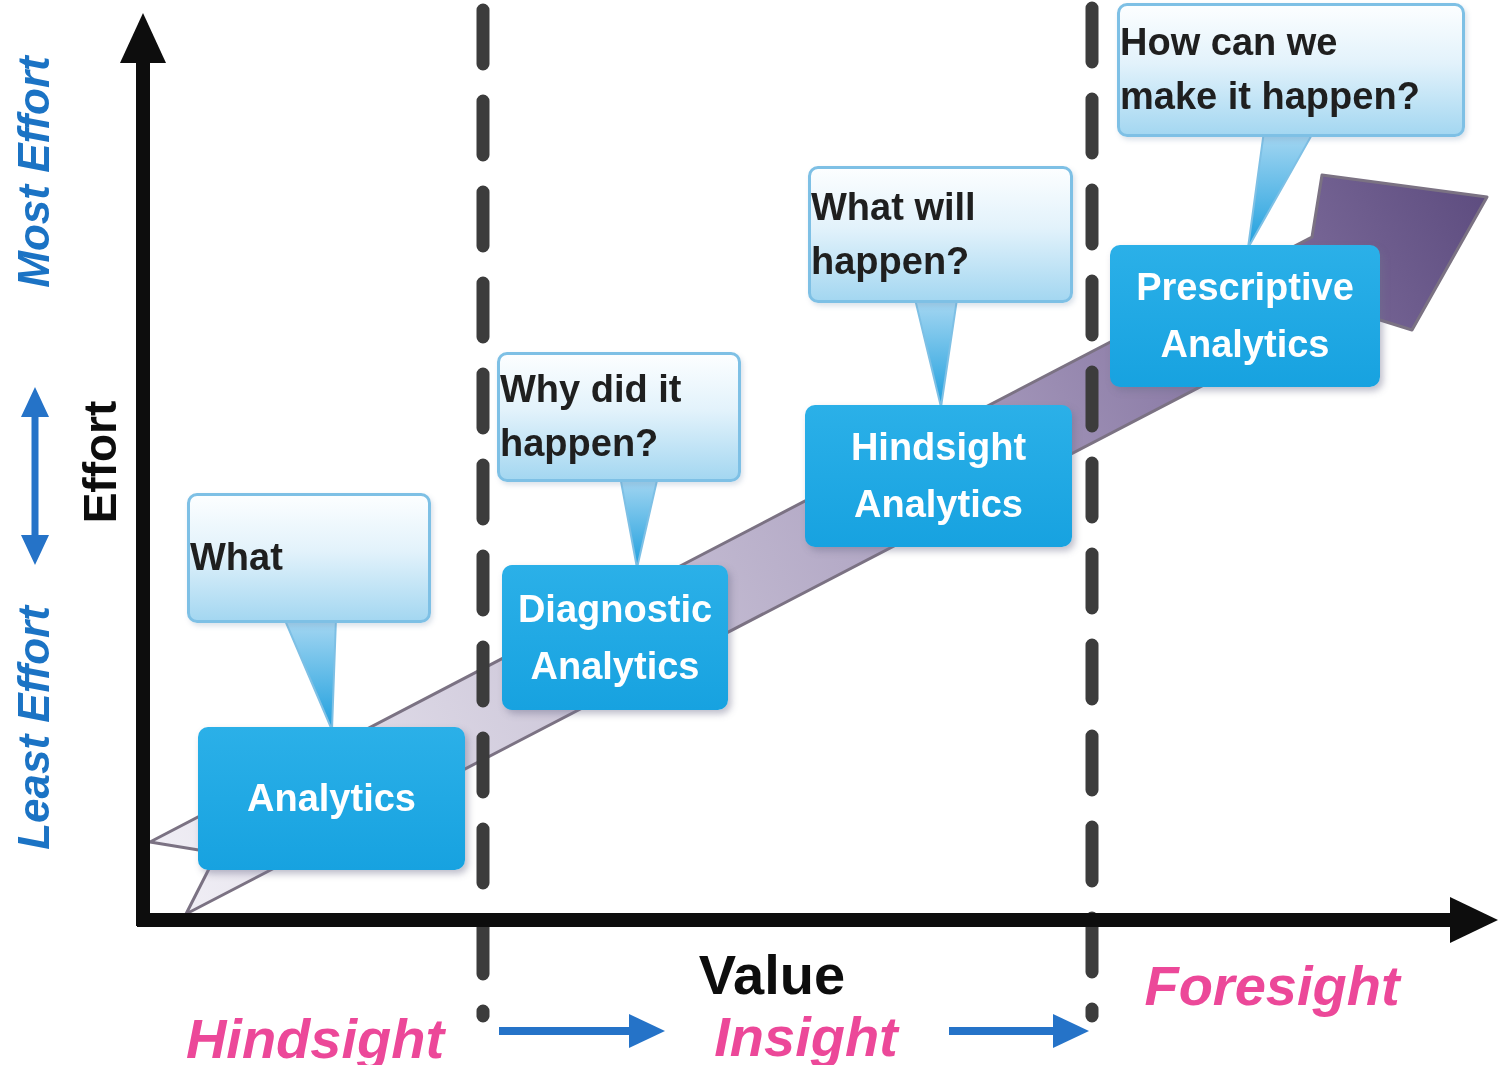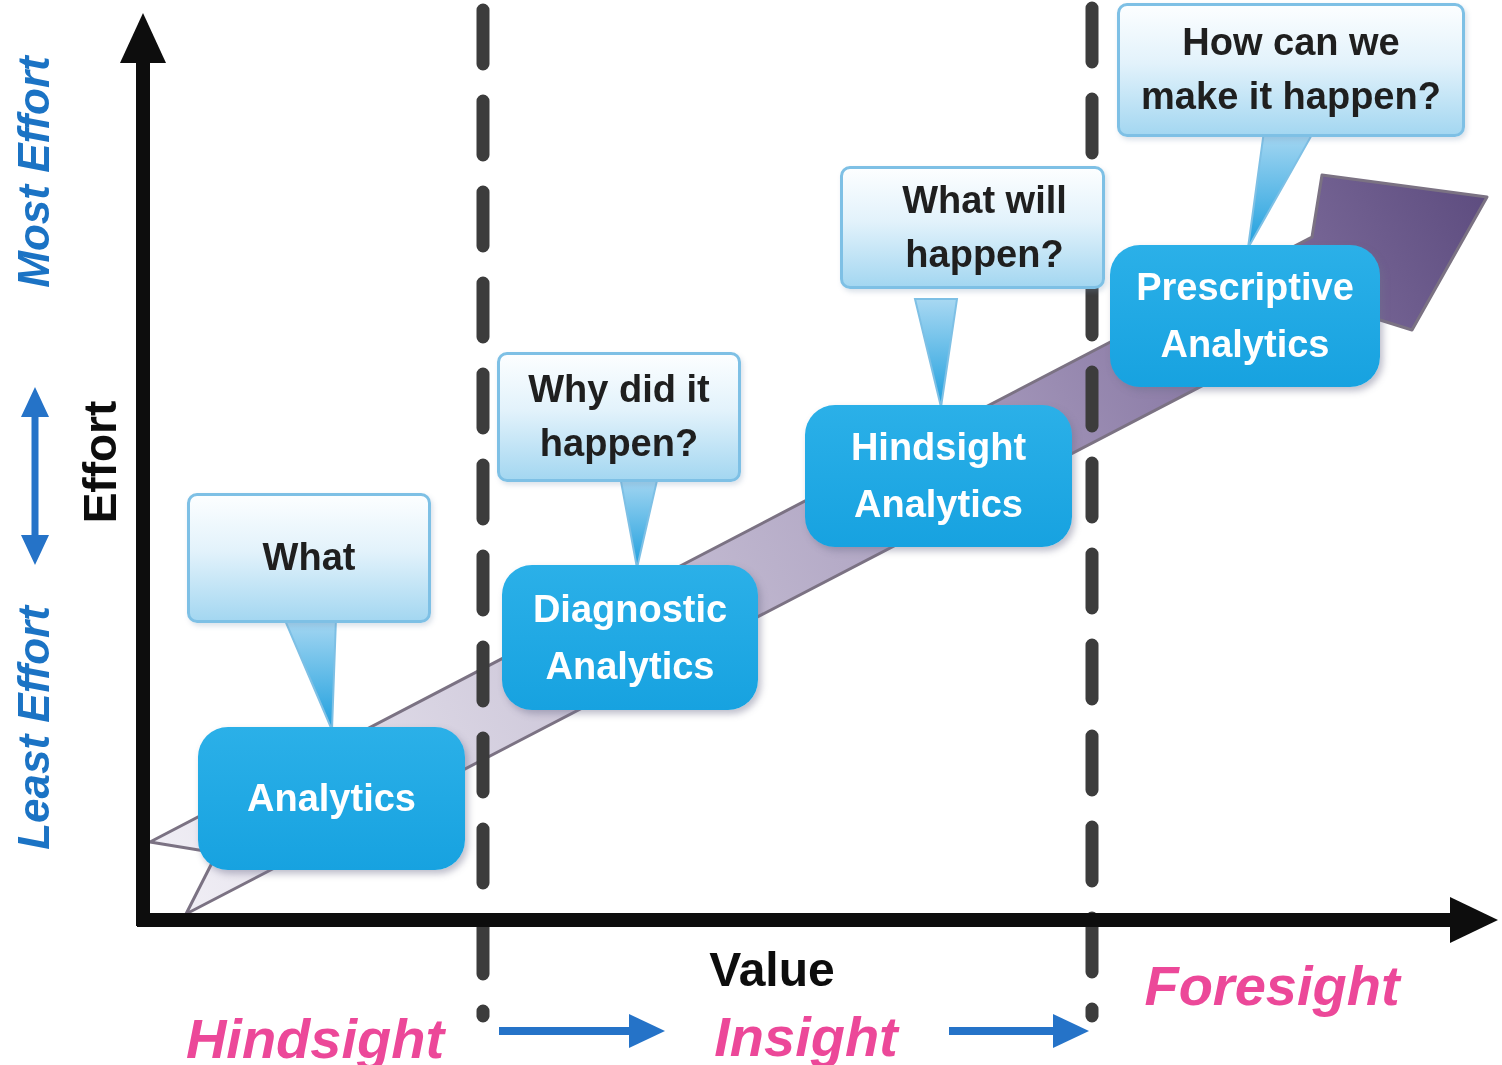--- a/index.html
+++ b/index.html
@@ -15,7 +15,7 @@
     background:linear-gradient(180deg,#FCFEFF 0%,#E2F2FB 45%,#A4D7F1 100%);
     border:3px solid #7EC0E5;
     border-radius:10px;
-    display:flex;flex-direction:column;align-items:center;justify-content:center;
+    display:flex;flex-direction:column;align-items:flex-start;justify-content:center;
     color:#1f1f1f;font-weight:700;font-size:38px;line-height:1.42;text-align:center;
     box-shadow:2px 3px 5px rgba(110,140,170,0.25);
     box-sizing:border-box;

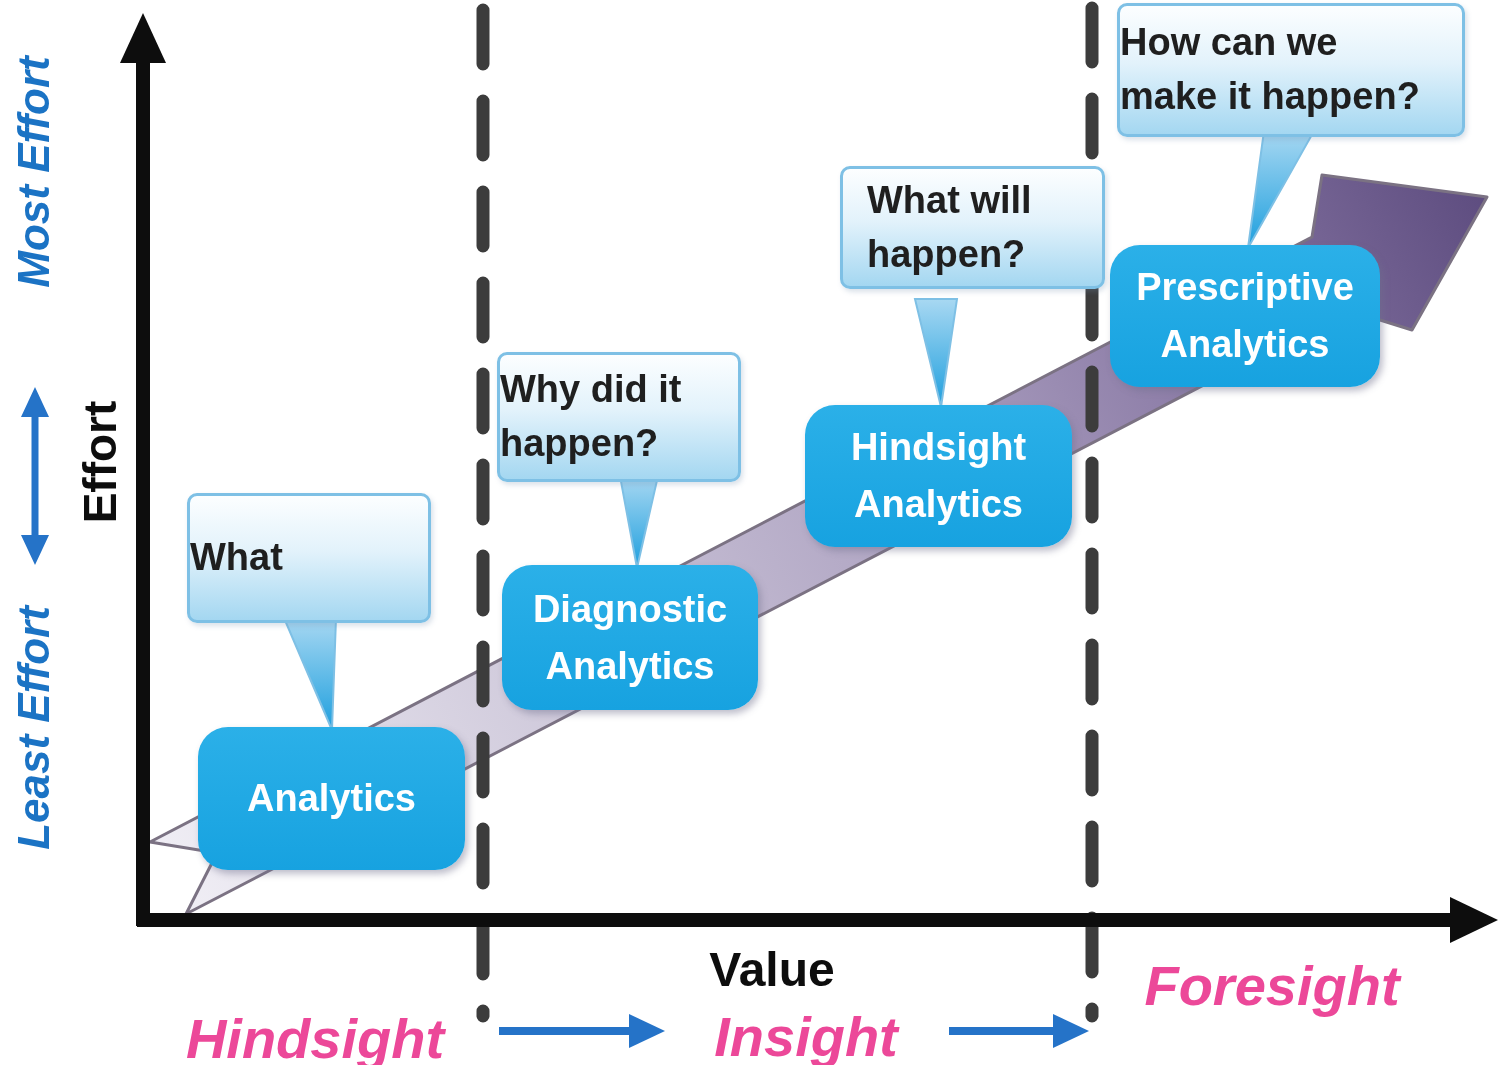--- a/index.html
+++ b/index.html
@@ -111,7 +111,7 @@
     <span>Why did it</span>
     <span>happen?</span>
   </div>
-  <div class="callout" style="left:840px;top:166px;width:265px;height:123px;padding-left:24px;">
+  <div class="callout" style="left:808px;top:166px;width:265px;height:137px;">
     <span>What will</span>
     <span>happen?</span>
   </div>

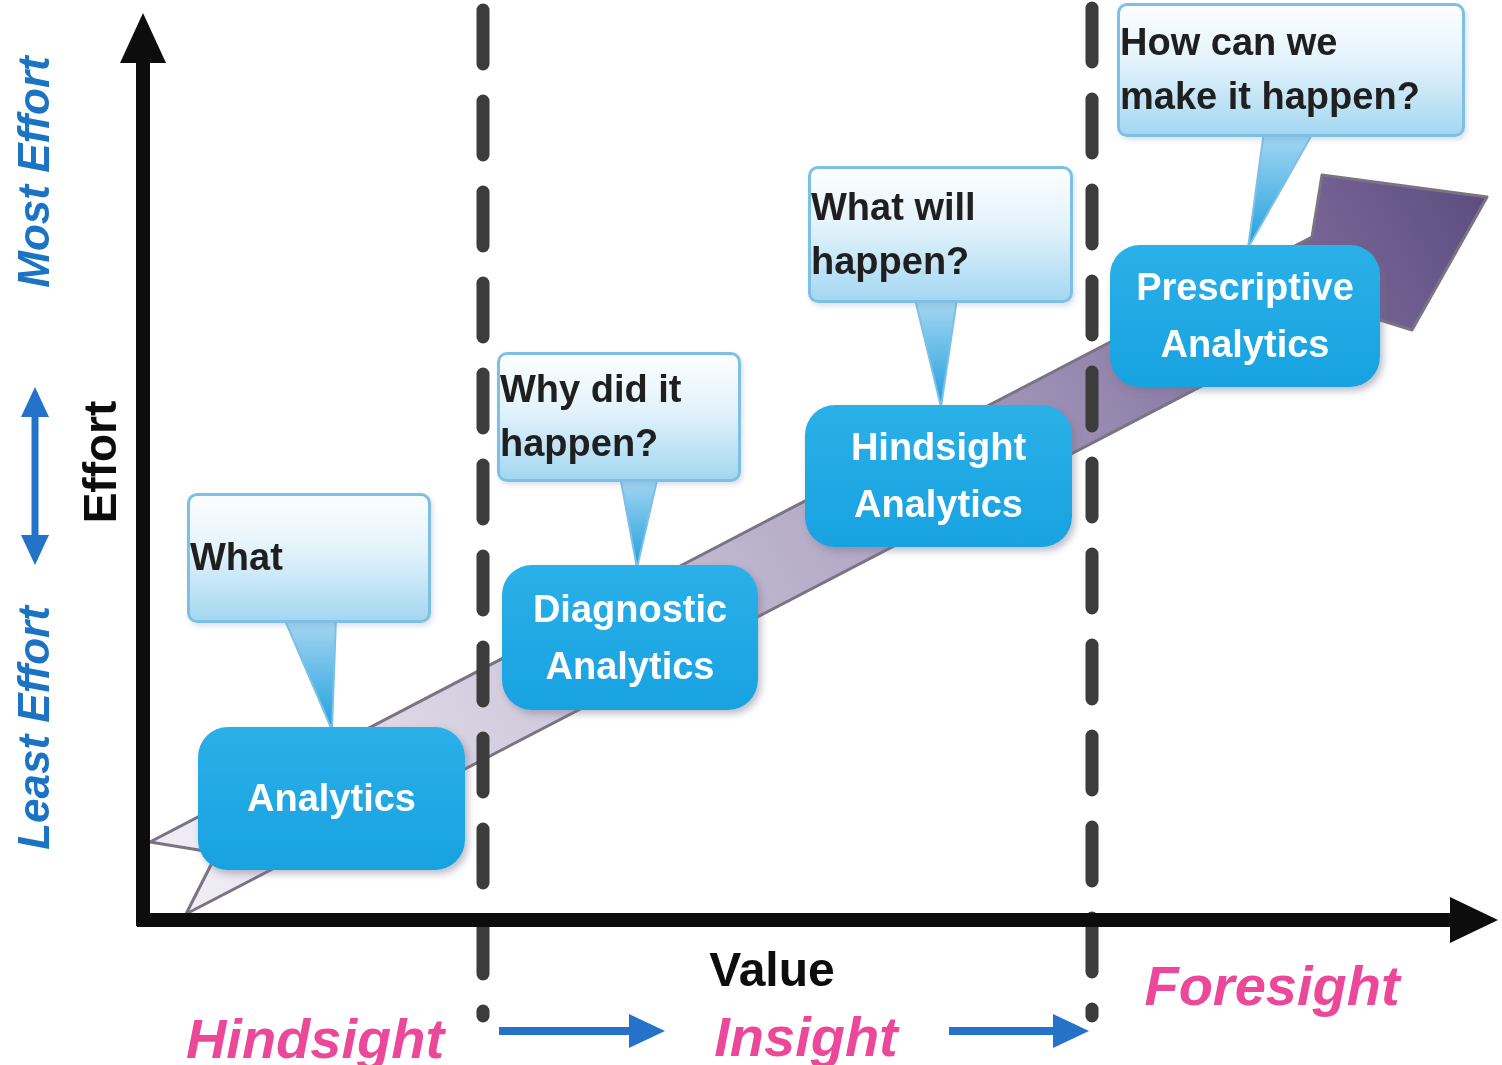--- a/index.html
+++ b/index.html
@@ -25,7 +25,7 @@
   .stage{
     position:absolute;
     background:linear-gradient(180deg,#2BB0E8 0%,#17A2E0 100%);
-    border-radius:30px;
+    border-radius:10px;
     display:flex;flex-direction:column;align-items:center;justify-content:center;
     color:#ffffff;font-weight:700;font-size:38px;line-height:1.5;text-align:center;
     box-shadow:3px 4px 7px rgba(110,110,140,0.45);

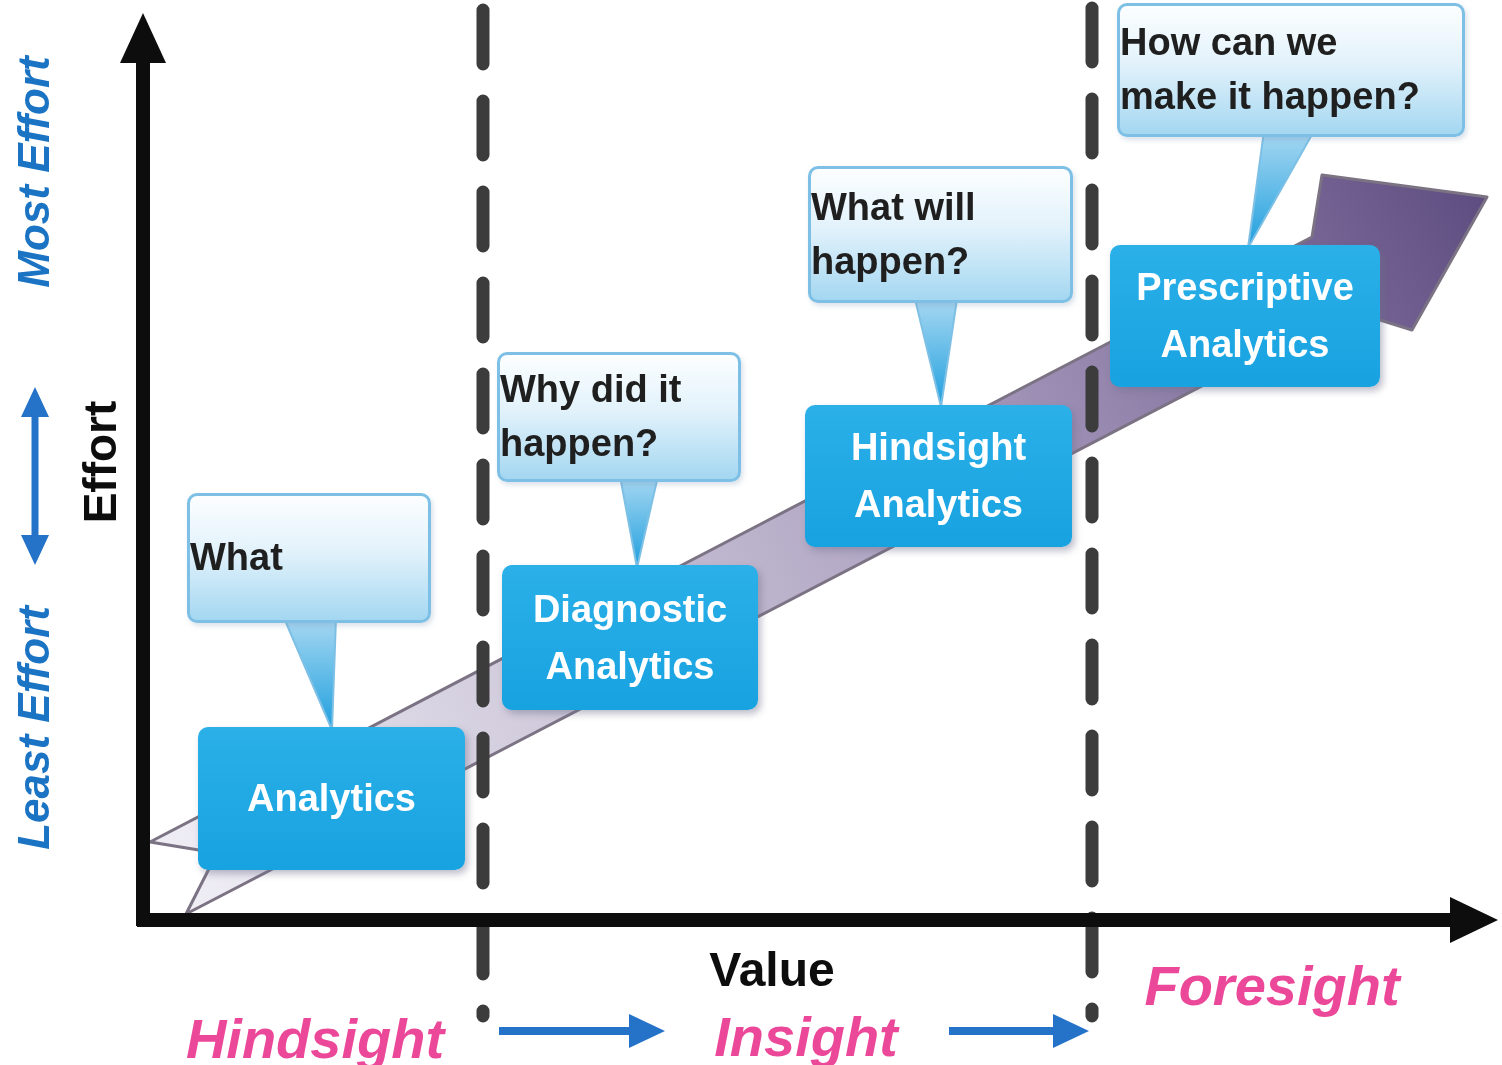--- a/index.html
+++ b/index.html
@@ -123,7 +123,7 @@
   <div class="stage" style="left:198px;top:727px;width:267px;height:143px;">
     <span>Analytics</span>
   </div>
-  <div class="stage" style="left:502px;top:565px;width:256px;height:145px;">
+  <div class="stage" style="left:502px;top:565px;width:226px;height:145px;">
     <span>Diagnostic</span>
     <span>Analytics</span>
   </div>

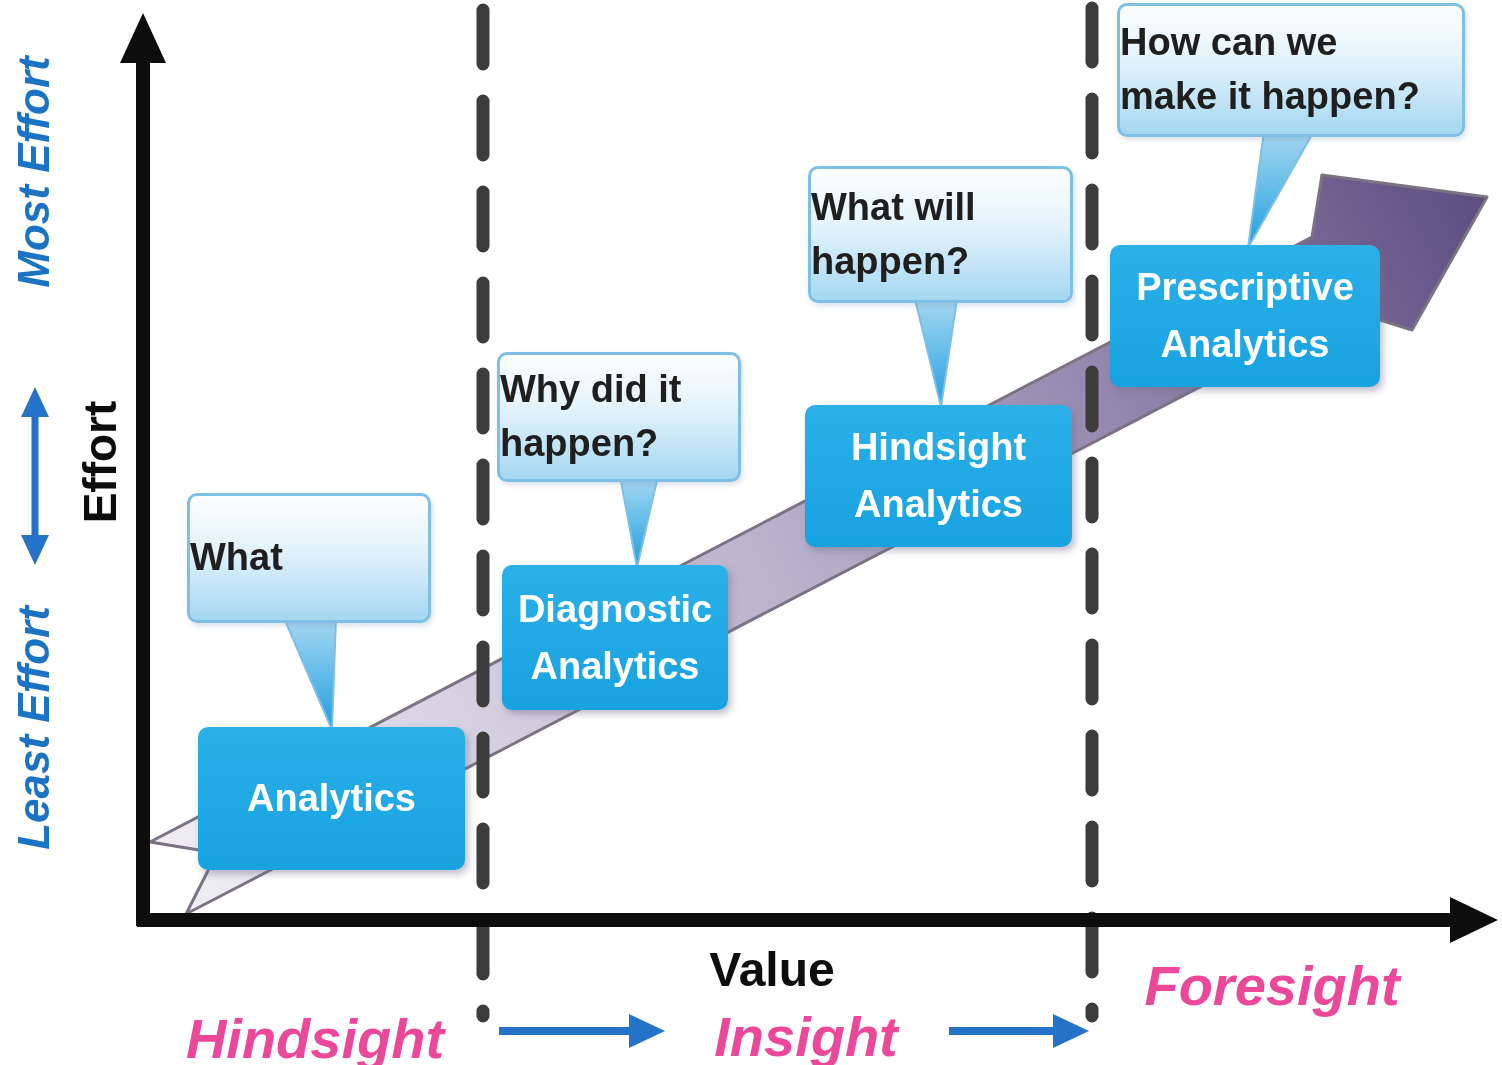--- a/index.html
+++ b/index.html
@@ -46,7 +46,7 @@
   }
   .value-label{
     position:absolute;transform:translateX(-50%);
-    color:#0d0d0d;font-weight:700;font-size:48px;white-space:nowrap;
+    color:#0d0d0d;font-weight:700;font-size:56px;white-space:nowrap;
   }
 </style>
 </head>

